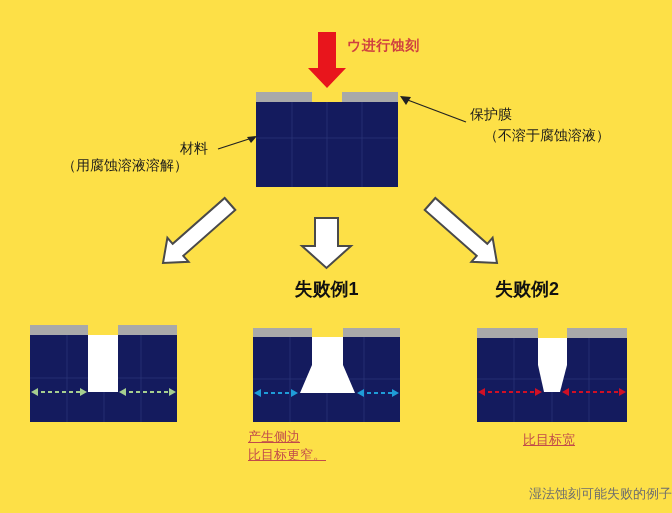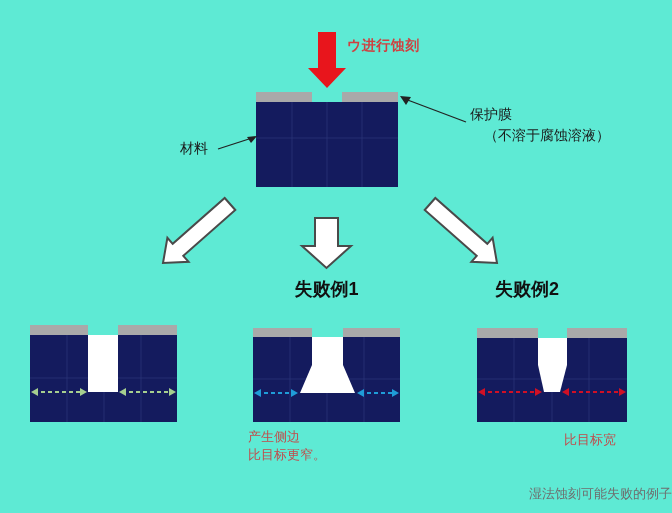--- a/index.html
+++ b/index.html
@@ -4,7 +4,7 @@
 <style>
   html,body{margin:0;padding:0;background:#ffffff;}
   body{font-family:"Liberation Sans","DejaVu Sans",sans-serif;}
-  #canvas{position:relative;width:672px;height:513px;background:#5eead4;overflow:hidden;}
+  #canvas{position:relative;width:672px;height:513px;background:#fde047;overflow:hidden;}
   .abs{position:absolute;}
   .navy{fill:var(--navy);}
   .strip{fill:var(--strip_gray);}

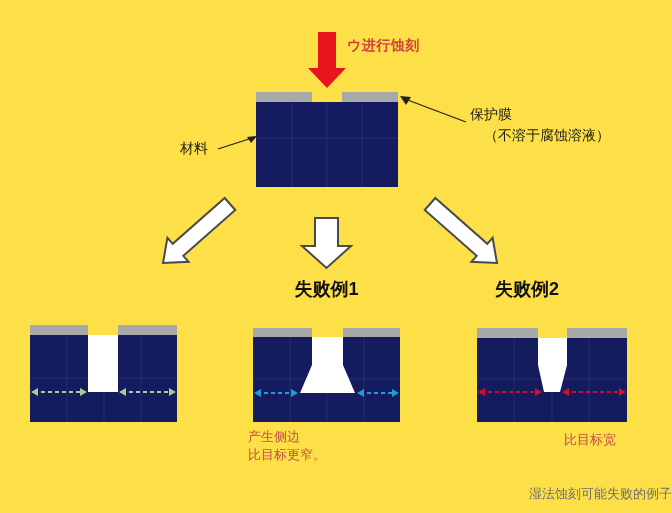--- a/index.html
+++ b/index.html
@@ -50,6 +50,7 @@
   </svg>
 
   <div class="abs blk-label" style="left:180px;top:140px;">材料</div>
+  <div class="abs blk-label" style="left:62px;top:157px;">（用腐蚀溶液溶解）</div>
   <svg class="abs" style="left:216px;top:130px;" width="44" height="24">
     <line class="pointer" x1="2" y1="19" x2="36" y2="8"></line>
     <polygon class="pointer-head" points="41,6 31,7 35,13"></polygon>

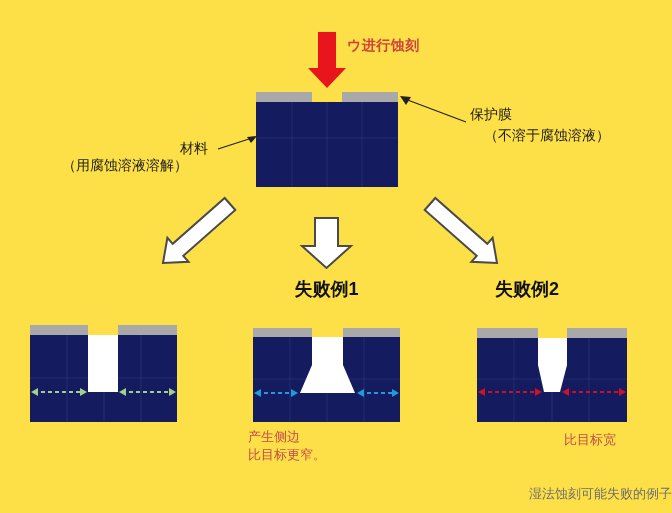--- a/index.html
+++ b/index.html
@@ -24,7 +24,7 @@
   .head-green{fill:var(--ideal_dash_green);}
   .head-blue{fill:var(--fail1_dash_blue);}
   .head-red{fill:var(--fail2_dash_red);}
-  .fail-note{color:var(--fail_text_red);font-size:13px;line-height:1.35;white-space:nowrap;}
+  .fail-note{color:var(--fail_text_red);font-size:13px;line-height:1.35;white-space:nowrap;text-decoration:underline;}
   .caption{color:var(--caption_gray);font-size:13px;text-align:right;width:672px;}
 </style>
 </head>

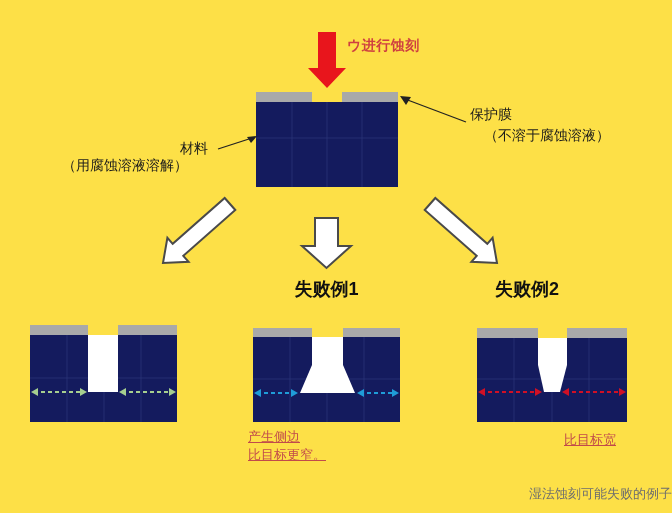--- a/index.html
+++ b/index.html
@@ -139,7 +139,7 @@
     <div>产生侧边</div>
     <div>比目标更窄。</div>
   </div>
-  <div class="abs fail-note" style="left:523px;top:431px;margin-left:41px;">比目标宽</div>
+  <div class="abs fail-note" style="left:523px;top:431px;">比目标宽</div>
 
   <div class="abs caption" style="left:0;top:485px;">湿法蚀刻可能失败的例子</div>
 

